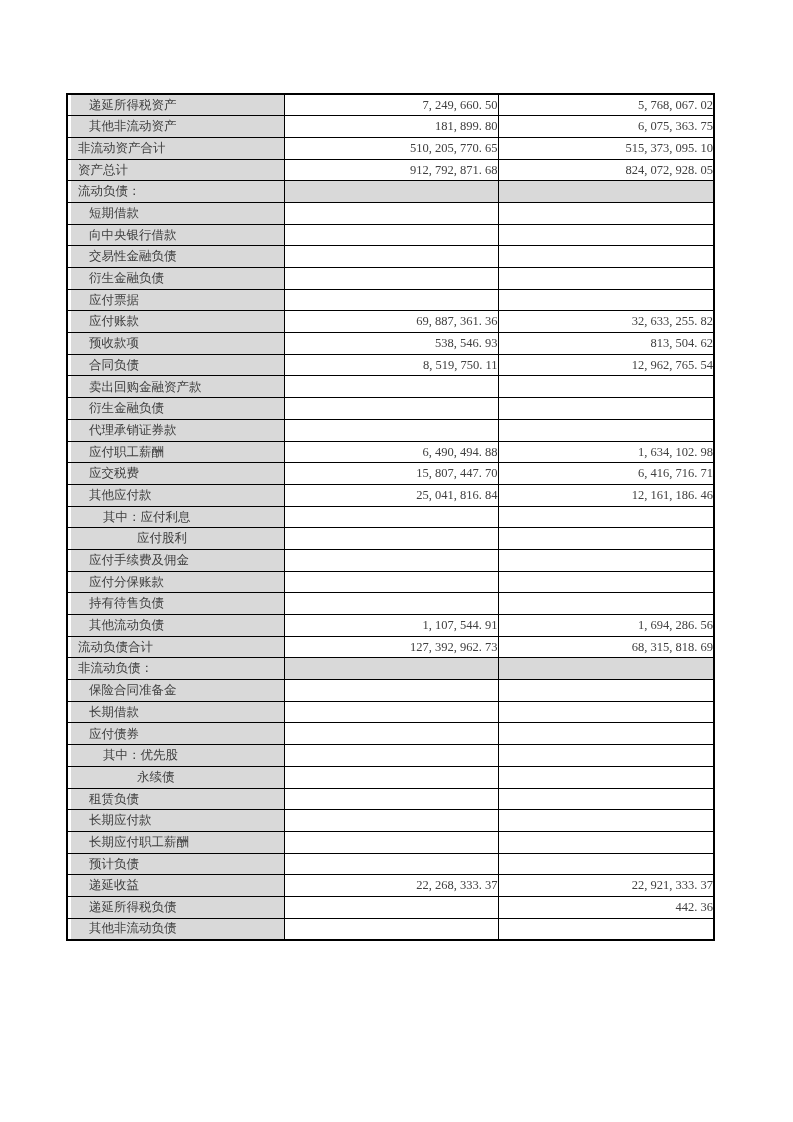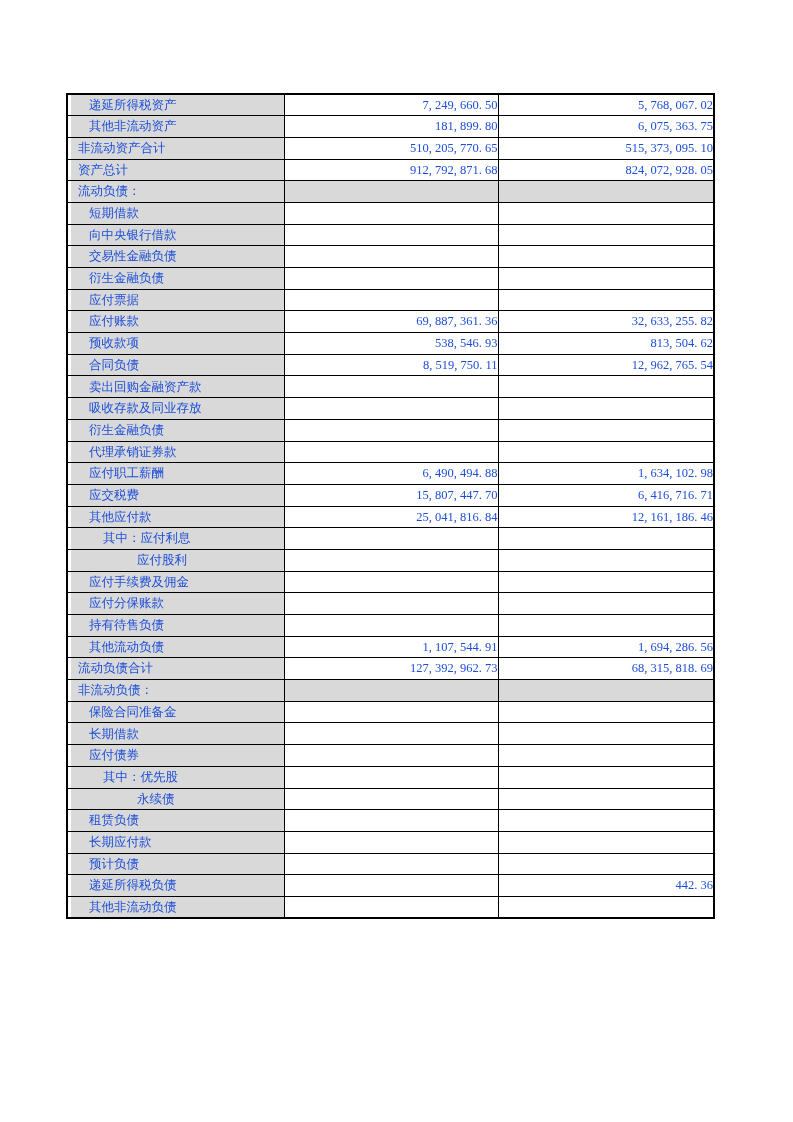--- a/index.html
+++ b/index.html
@@ -13,7 +13,7 @@
     height: 1122px;
     background: var(--page-bg, #ffffff);
     font-family: "Liberation Serif", "DejaVu Serif", serif;
-    color: #1d4ed8;
+    color: #404040;
     overflow: hidden;
   }
   table.bs {

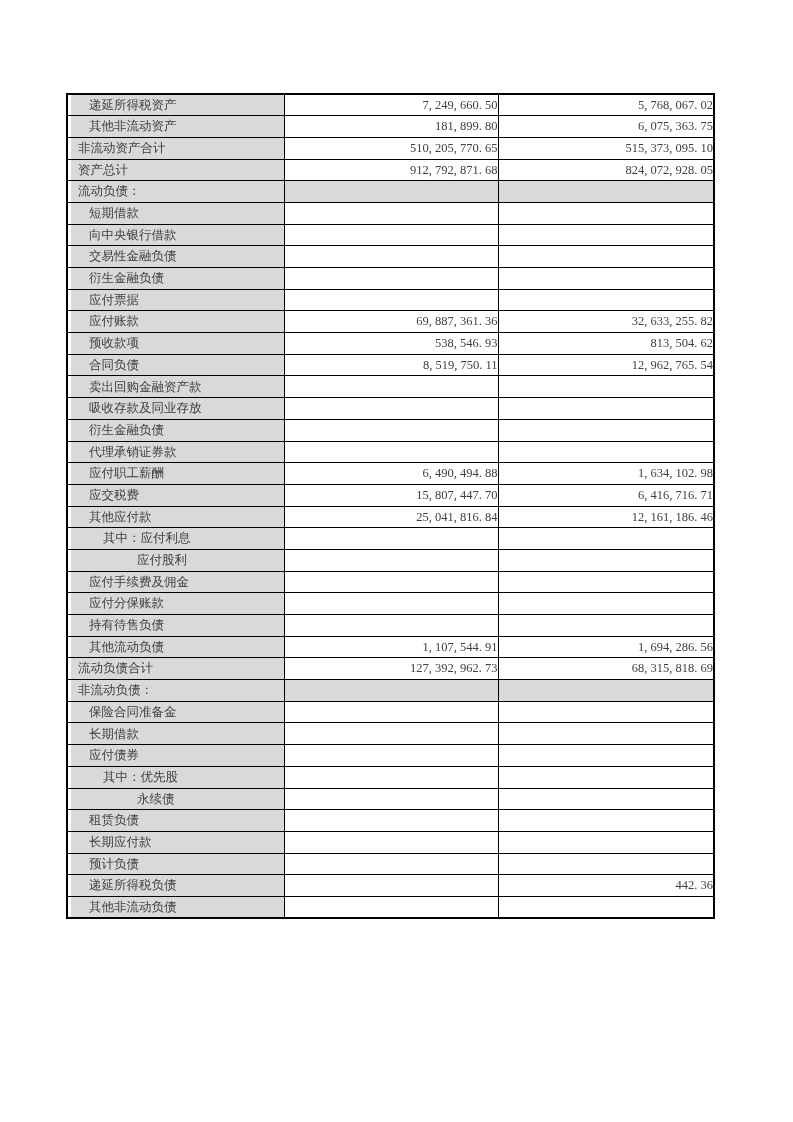--- a/index.html
+++ b/index.html
@@ -136,11 +136,6 @@
           <td class="c-val"></td>
         </tr>
         <tr>
-          <td class="c-label lvl1">吸收存款及同业存放</td>
-          <td class="c-val"></td>
-          <td class="c-val"></td>
-        </tr>
-        <tr>
           <td class="c-label lvl1">衍生金融负债</td>
           <td class="c-val"></td>
           <td class="c-val"></td>

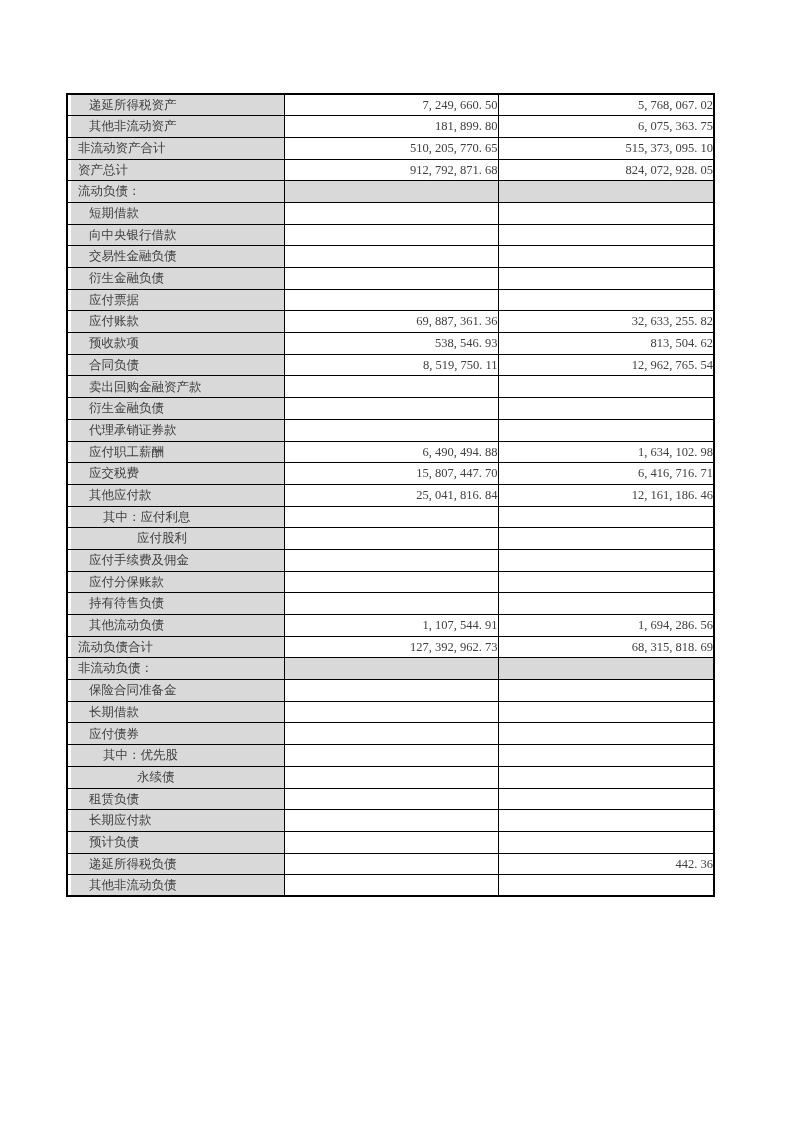--- a/index.html
+++ b/index.html
@@ -236,6 +236,11 @@
           <td class="c-val"></td>
         </tr>
         <tr>
+          <td class="c-label lvl1">长期应付职工薪酬</td>
+          <td class="c-val"></td>
+          <td class="c-val"></td>
+        </tr>
+        <tr>
           <td class="c-label lvl1">预计负债</td>
           <td class="c-val"></td>
           <td class="c-val"></td>

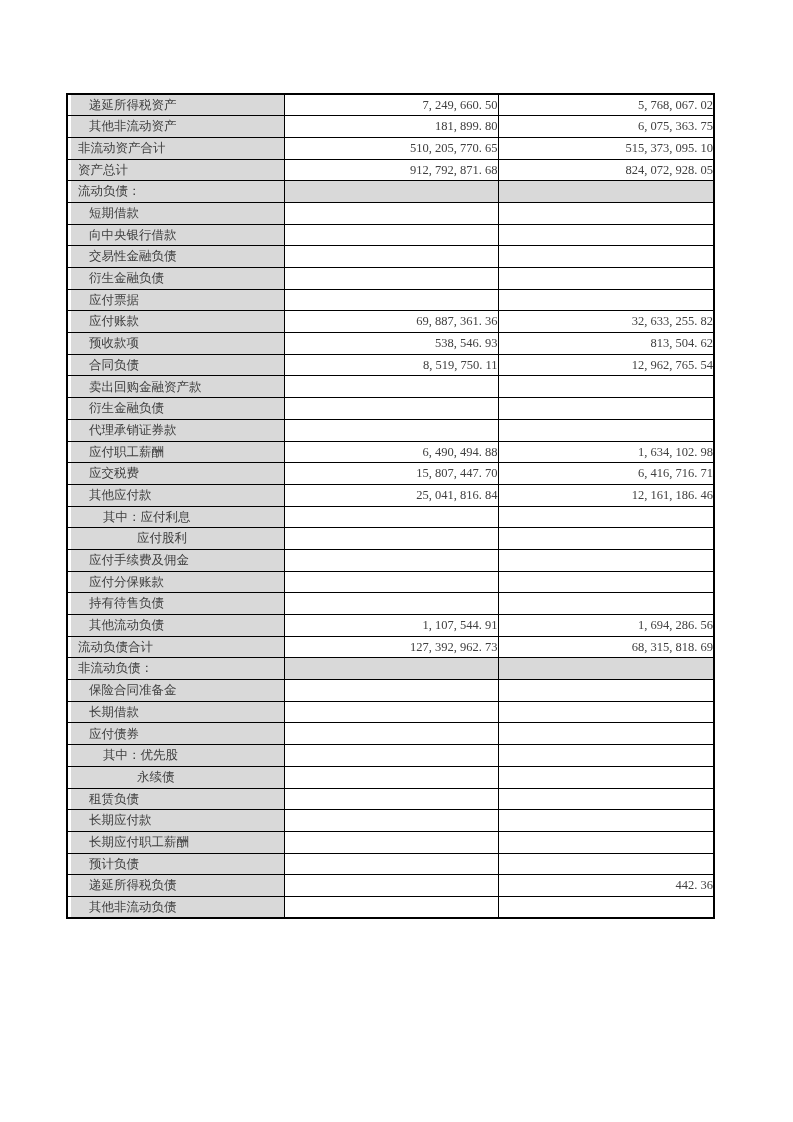--- a/index.html
+++ b/index.html
@@ -246,6 +246,11 @@
           <td class="c-val"></td>
         </tr>
         <tr>
+          <td class="c-label lvl1">递延收益</td>
+          <td class="c-val">22, 268, 333. 37</td>
+          <td class="c-val">22, 921, 333. 37</td>
+        </tr>
+        <tr>
           <td class="c-label lvl1">递延所得税负债</td>
           <td class="c-val"></td>
           <td class="c-val">442. 36</td>

